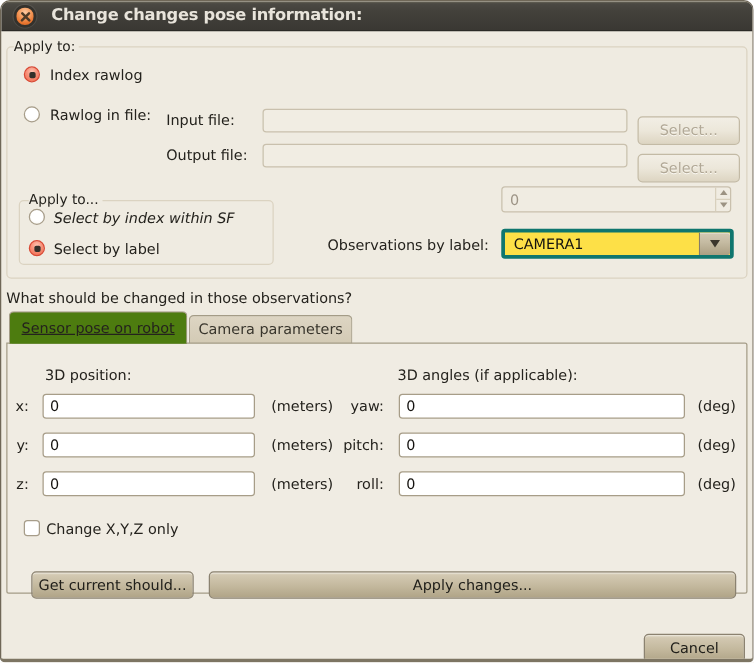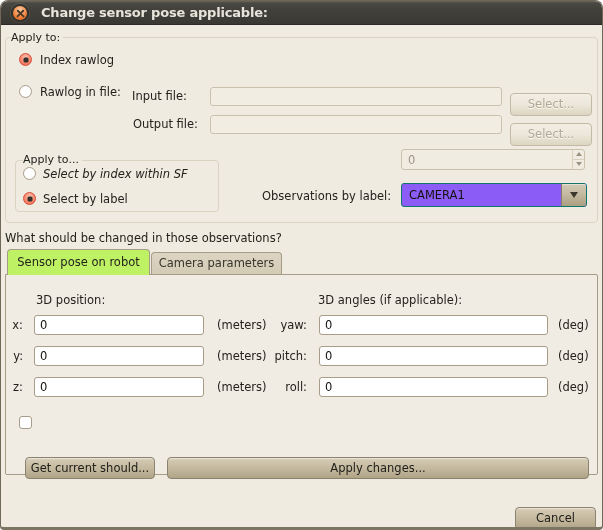--- a/index.html
+++ b/index.html
@@ -102,7 +102,7 @@
     <div class="close-btn">
       <div class="close-x"></div>
     </div>
-    <div class="title-text">Change sensor pose applicable:</div>
+    <div class="title-text">Change changes pose information:</div>
   </div>
 
   <fieldset class="gtk-frame" style="left:4px; top:36px; width:593px; height:186px;"></fieldset>

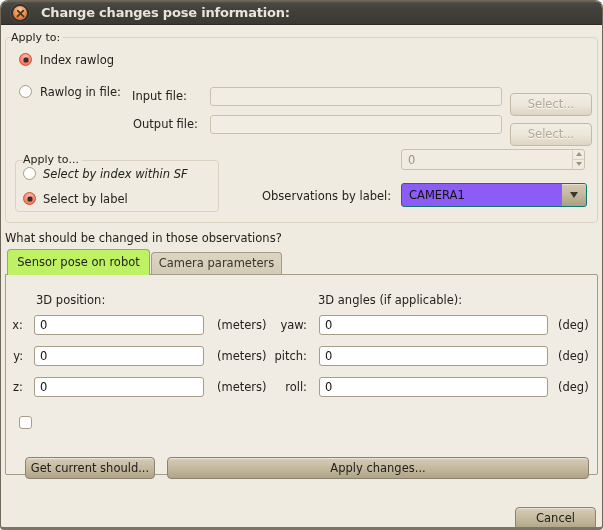--- a/index.html
+++ b/index.html
@@ -116,7 +116,7 @@
   <div class="radio off" style="left:18px; top:84px;"></div>
   <div class="lbl" style="left:39px; top:84px;">Rawlog in file:</div>
 
-  <div class="lbl" style="left:120px; top:88px; width:77px; text-align:center;">Input file:</div>
+  <div class="lbl" style="left:132px; top:88px; width:77px; text-align:left;">Input file:</div>
   <div class="txt disabled" style="left:209px; top:86px; width:292px; height:19px;">
     <input type="text" disabled="" value="" style="">
   </div>

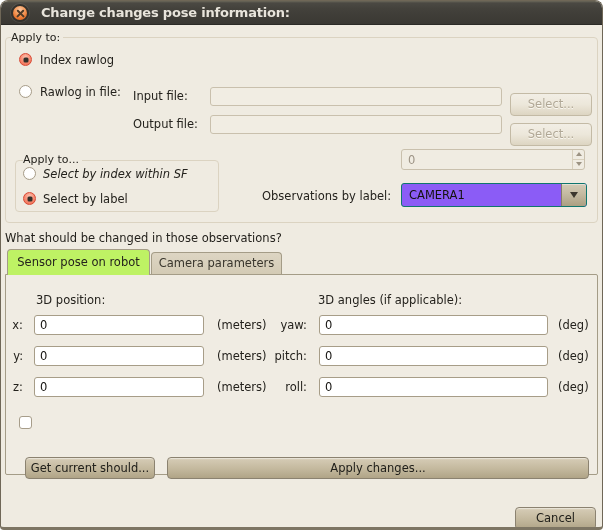--- a/index.html
+++ b/index.html
@@ -77,7 +77,7 @@
   .arr-dn { position:absolute; left:50%; top:50%; transform:translate(-50%,-50%);
     width:0; height:0; border-left:3.5px solid transparent; border-right:3.5px solid transparent; border-top:4.5px solid #9c9383; }
 
-  .combo { position:absolute; background:#8b5cf6; border:1px solid #0f766e; border-radius:3px; }
+  .combo { position:absolute; background:#fde047; border:3px solid #0f766e; border-radius:3px; }
   .combo .combo-val { position:absolute; left:7px; top:50%; transform:translateY(-50%); font-size:11.5px; color:#14120f; }
   .combo .combo-btn { position:absolute; right:0; top:0; bottom:0; width:25px;
     background:linear-gradient(180deg,#d3cab5 0%,#c4baa1 45%,#ab9f82 100%);

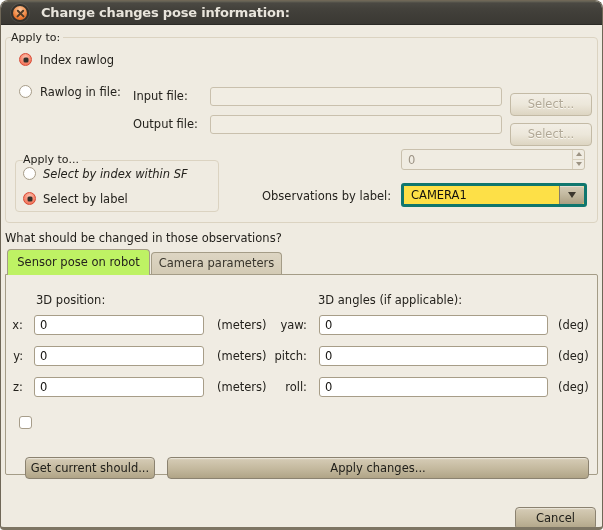--- a/index.html
+++ b/index.html
@@ -87,7 +87,7 @@
     width:0; height:0; border-left:4.5px solid transparent; border-right:4.5px solid transparent; border-top:6px solid #3c372d; }
 
   .tab { position:absolute; border:1px solid #a49c87; border-bottom:none; border-radius:4px 4px 0 0; font-size:11.5px; text-align:center; }
-  .tab.active { background:#bef264; z-index:3; color:#24221d; }
+  .tab.active { background:#4d7c0f; z-index:3; color:#24221d;text-decoration:underline; }
   .tab.inactive { background:linear-gradient(180deg,#ddd5c3 0%,#d2c9b3 100%); z-index:1; color:#38352c; }
   .panel { position:absolute; background:#f0ece3; border:1px solid #a49c87; border-radius:0 2px 2px 2px; z-index:2; }
 

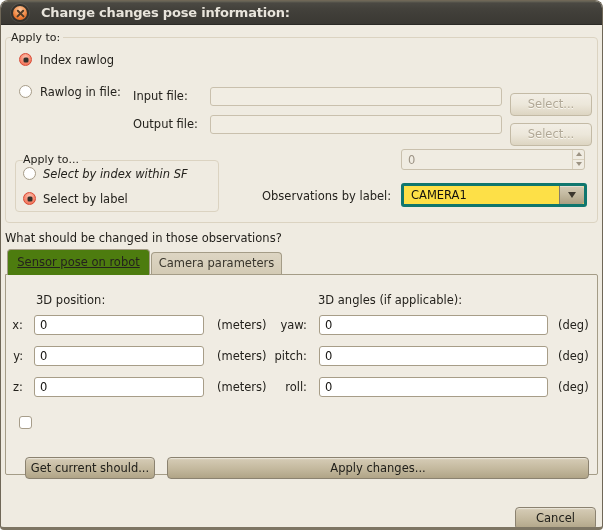--- a/index.html
+++ b/index.html
@@ -210,6 +210,7 @@
   <div class="lbl" style="left:557px; top:379px; z-index:4;">(deg)</div>
 
   <div class="checkbox" style="left:18px; top:415px; z-index:4;"></div>
+  <div class="lbl" style="left:36px; top:415px; z-index:4;">Change X,Y,Z only</div>
 
   <div class="btn" style="left:24px; top:445px; width:130px; height:22px; line-height:20px; z-index:4;">
     <span class="btn-label">Get current should...</span>

